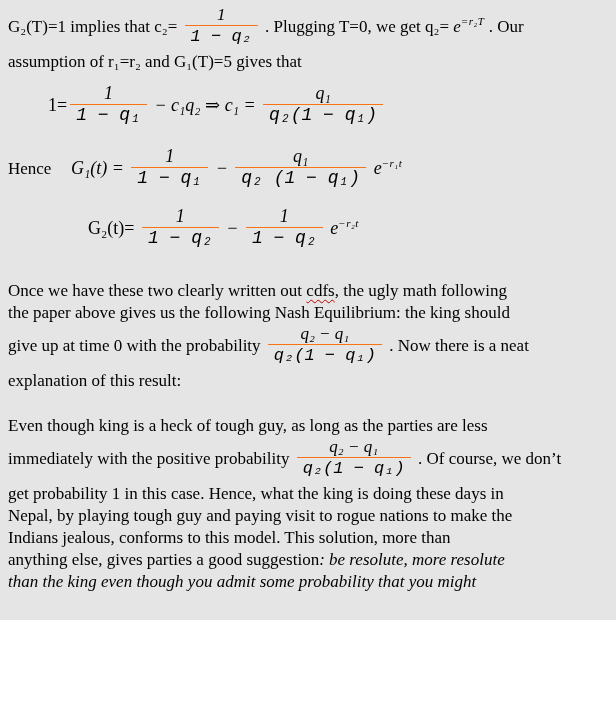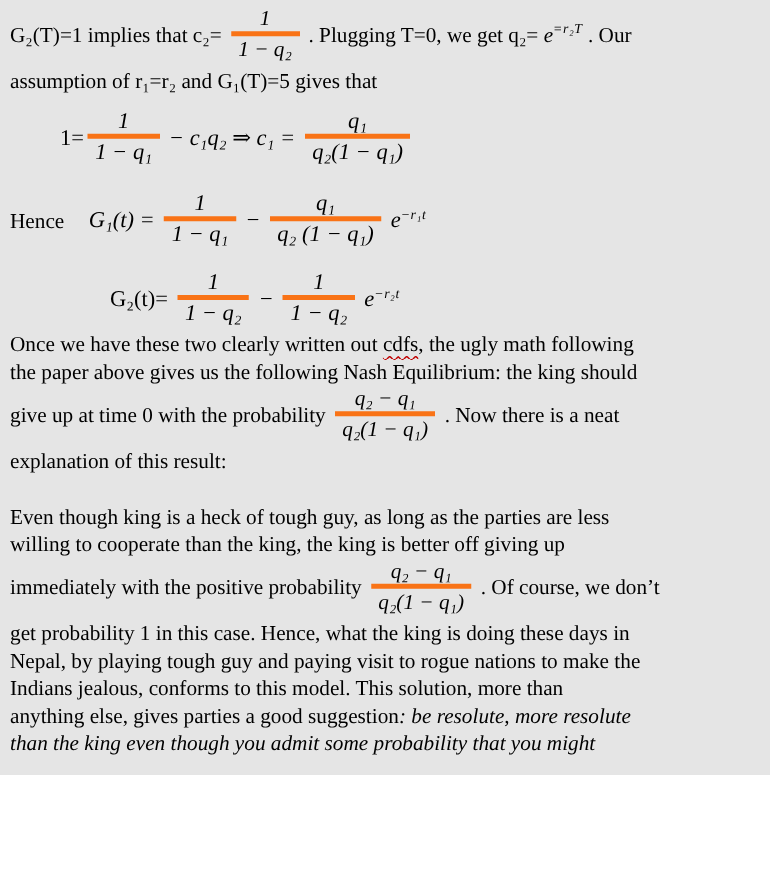--- a/index.html
+++ b/index.html
@@ -28,7 +28,7 @@
     top: -2px;
   }
   .frac .num { display: block; padding: 0 6px 0; }
-  .frac .den { display: block; border-top: 4px solid #f97316; padding: 0 6px 0; }
+  .frac .den { display: block; border-top: 1px solid #f97316; padding: 0 6px 0; font-family: Liberation Mono, monospace; }
   .exp {
     font-style: italic;
     font-size: 11px;

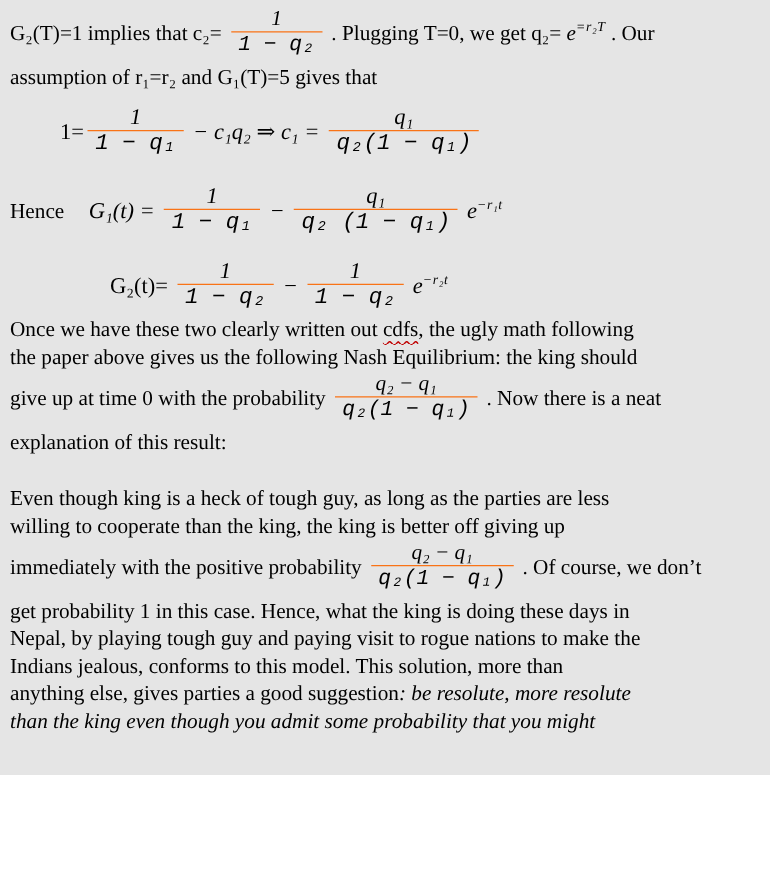--- a/index.html
+++ b/index.html
@@ -47,7 +47,7 @@
   .eq-c1     { margin: 11px 0 0 40px; font-size: 18px; }
   .eq-g1     { margin: 17px 0 0 0;  font-size: 18px; }
   .eq-g2     { margin: 14px 0 0 80px; font-size: 18px; }
-  .p-once    { }
+  .p-once    { margin-top: 27px; }
   .p-even    { margin-top: 23px; }
   .hence-word { margin-right: 15px; font-size: 17px; margin-top: 19px; }
 </style>

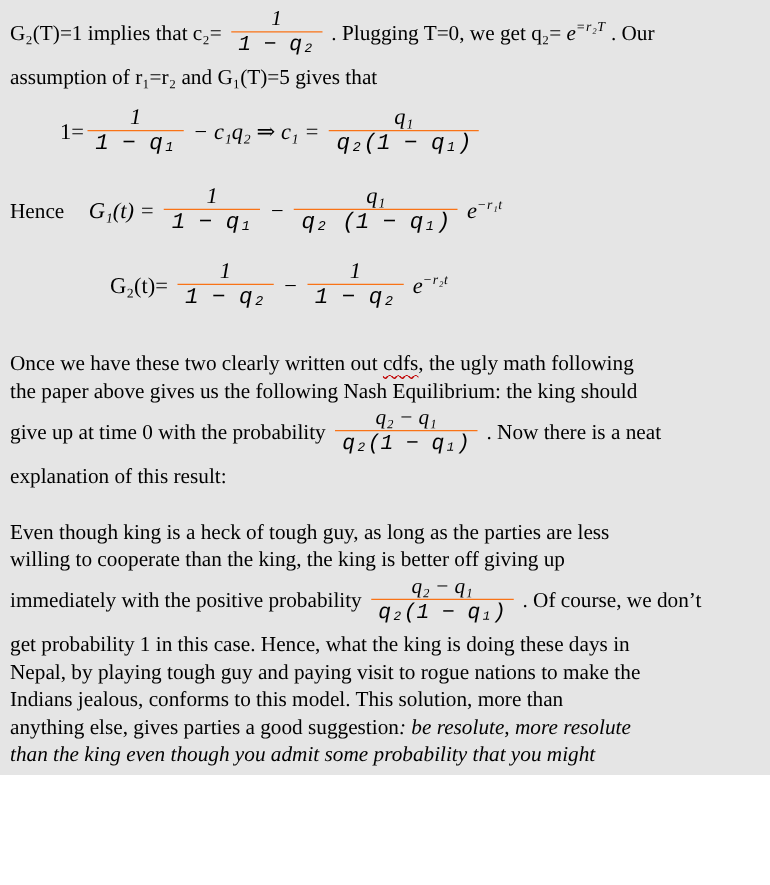--- a/index.html
+++ b/index.html
@@ -114,9 +114,6 @@
     <div class="line">
       <span>Even though king is a heck of tough guy, as long as the parties are less</span>
     </div>
-    <div class="line">
-      <span>willing to cooperate than the king, the king is better off giving up</span>
-    </div>
     <div class="line tall">
       <span>immediately with the positive probability</span>
       <span class="frac"><span class="num">q₂ − q₁</span><span class="den">q₂(1 − q₁)</span></span>

